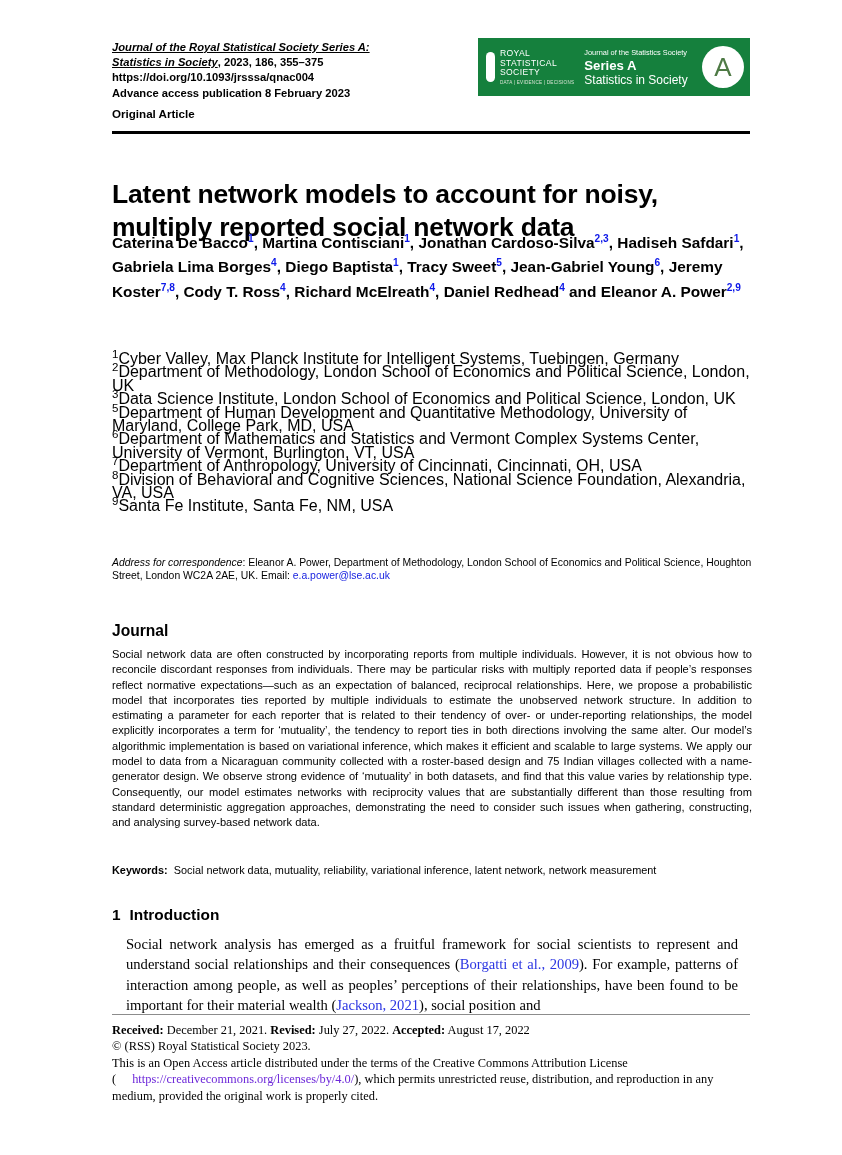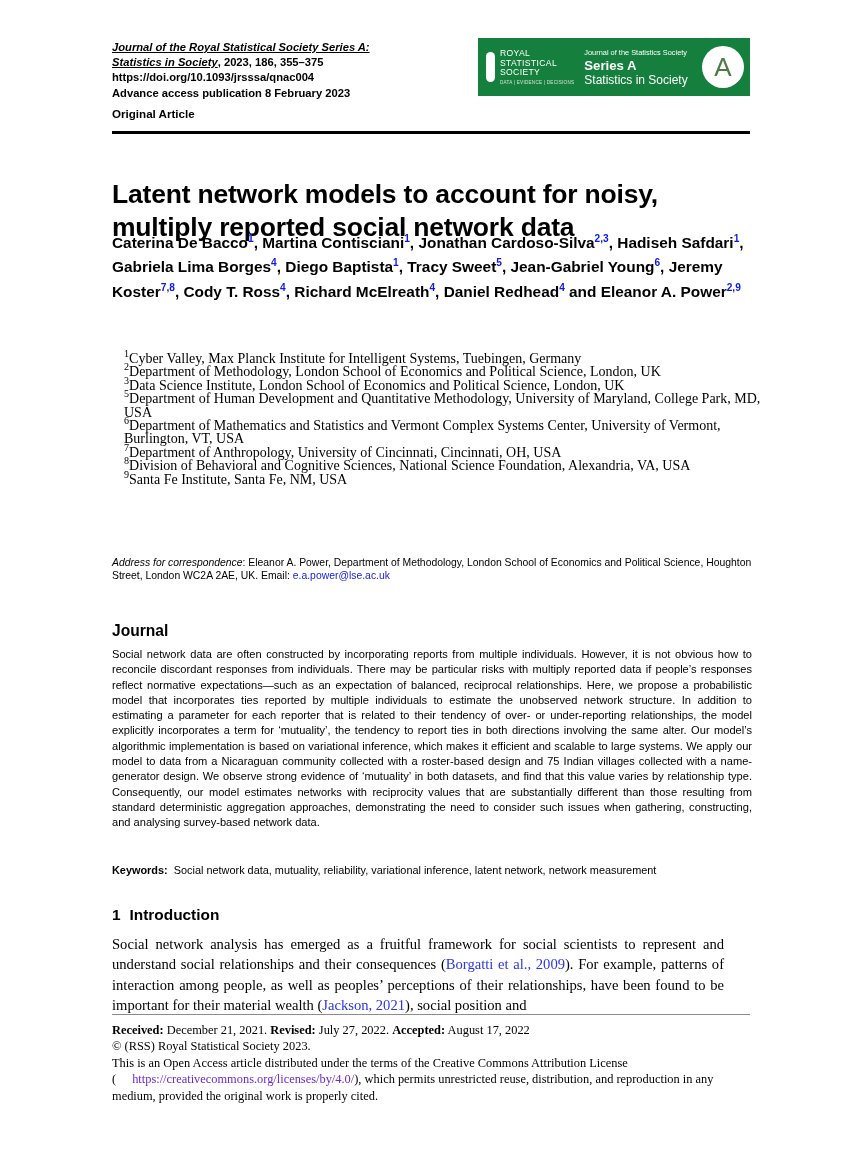--- a/index.html
+++ b/index.html
@@ -174,12 +174,11 @@
   
   .affils {
     position: absolute;
-    left: 12px;
+    left: 0;
     top: 352px;
     width: 648px;
-    font-size: 14px;
+    font-size: 16px;
     line-height: 13.4px;
-    font-family: Liberation Serif, serif;
   }
   .affils .aff { margin: 0; }
   .affils sup {

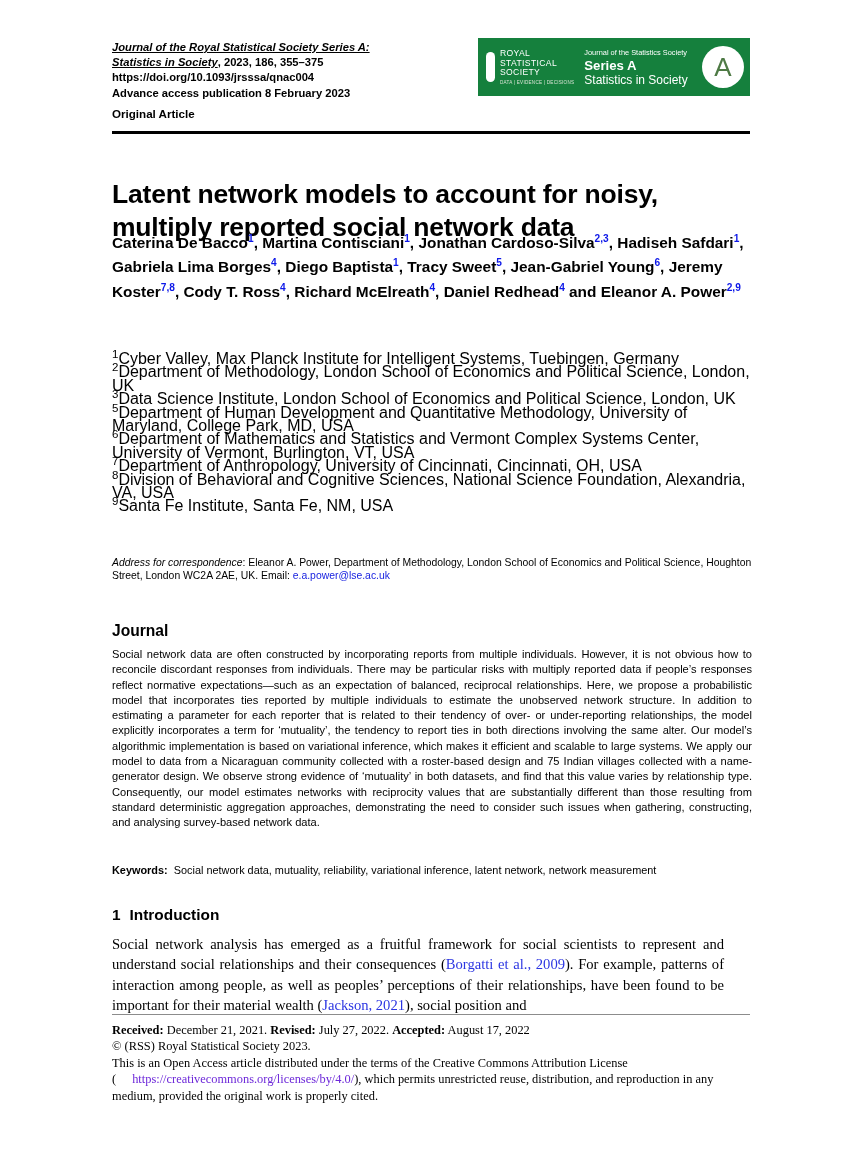--- a/index.html
+++ b/index.html
@@ -240,7 +240,7 @@
   .sec-head .num { margin-right: 9px; }
   .intro-body {
     position: absolute;
-    left: 0;
+    left: 14px;
     top: 934px;
     width: 612px;
     font-family: "Liberation Serif", serif;

